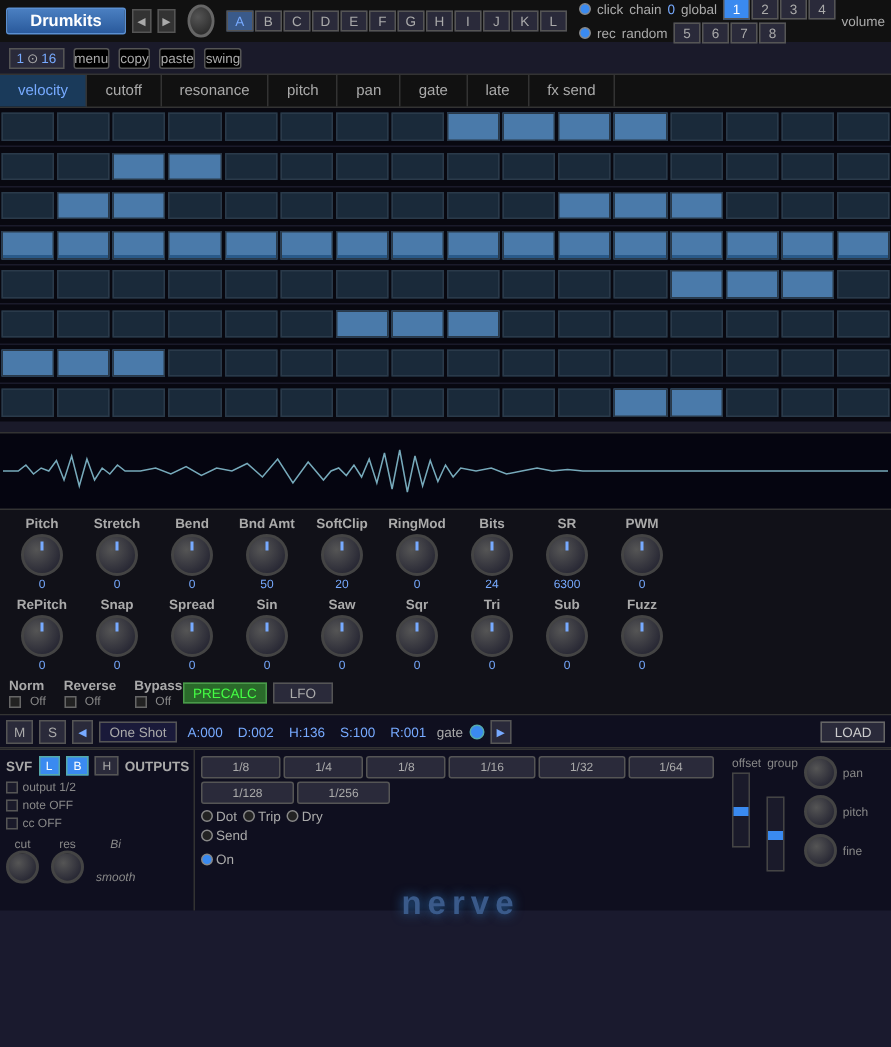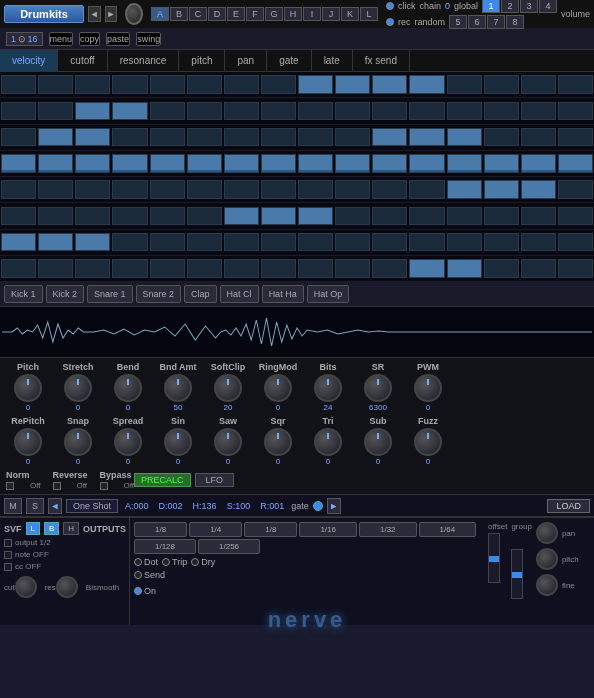--- a/index.html
+++ b/index.html
@@ -891,16 +891,6 @@
   </div>
 
 <div class="drum-buttons">
-  <div class="drum-row" id="drum-row-1">
-      <button class="drum-btn">Kick 1</button>
-      <button class="drum-btn">Kick 2</button>
-      <button class="drum-btn">Snare 1</button>
-      <button class="drum-btn">Snare 2</button>
-      <button class="drum-btn">Clap</button>
-      <button class="drum-btn">Hat Cl</button>
-      <button class="drum-btn">Hat Ha</button>
-      <button class="drum-btn">Hat Op</button>
-    </div>
 </div>
 
 <div class="waveform-area">

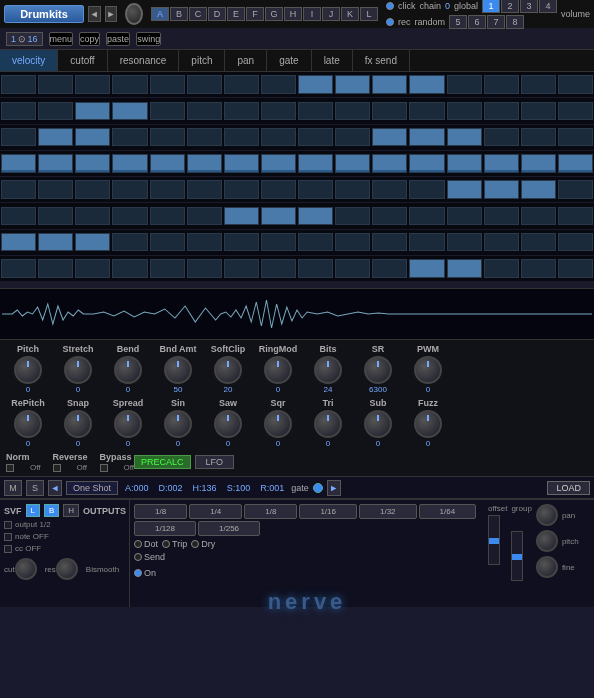--- a/index.html
+++ b/index.html
@@ -294,7 +294,7 @@
     .toggle-off {
       display: flex;
       align-items: center;
-      gap: 16px;
+      gap: 6px;
       font-size: 8px;
       color: #888;
     }

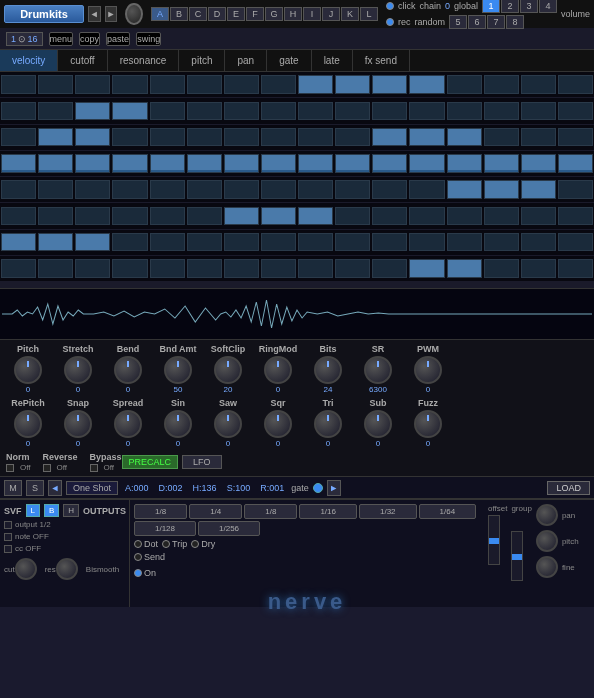--- a/index.html
+++ b/index.html
@@ -450,7 +450,7 @@
     }
     .cut-res-item {
       display: flex;
-      flex-direction: row;
+      flex-direction: column;
       align-items: center;
     }
     .small-knob {

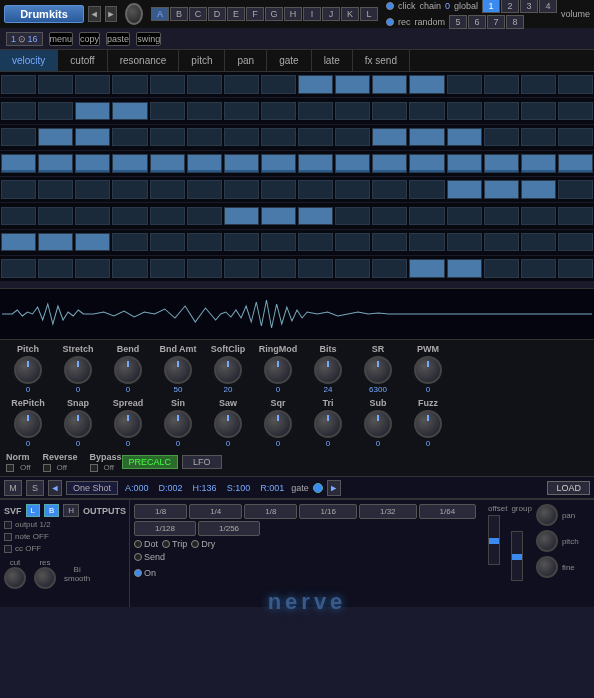--- a/index.html
+++ b/index.html
@@ -1073,7 +1073,7 @@
         <span class="small-label">res</span>
         <div class="small-knob"></div>
       </div>
-      <div class="cut-res-item" style="justify-content:center;">
+      <div class="cut-res-item" style="justify-content:space-between;font-style:italic;">
         <span class="bi-smooth">Bi</span>
         <span class="bi-smooth">smooth</span>
       </div>

